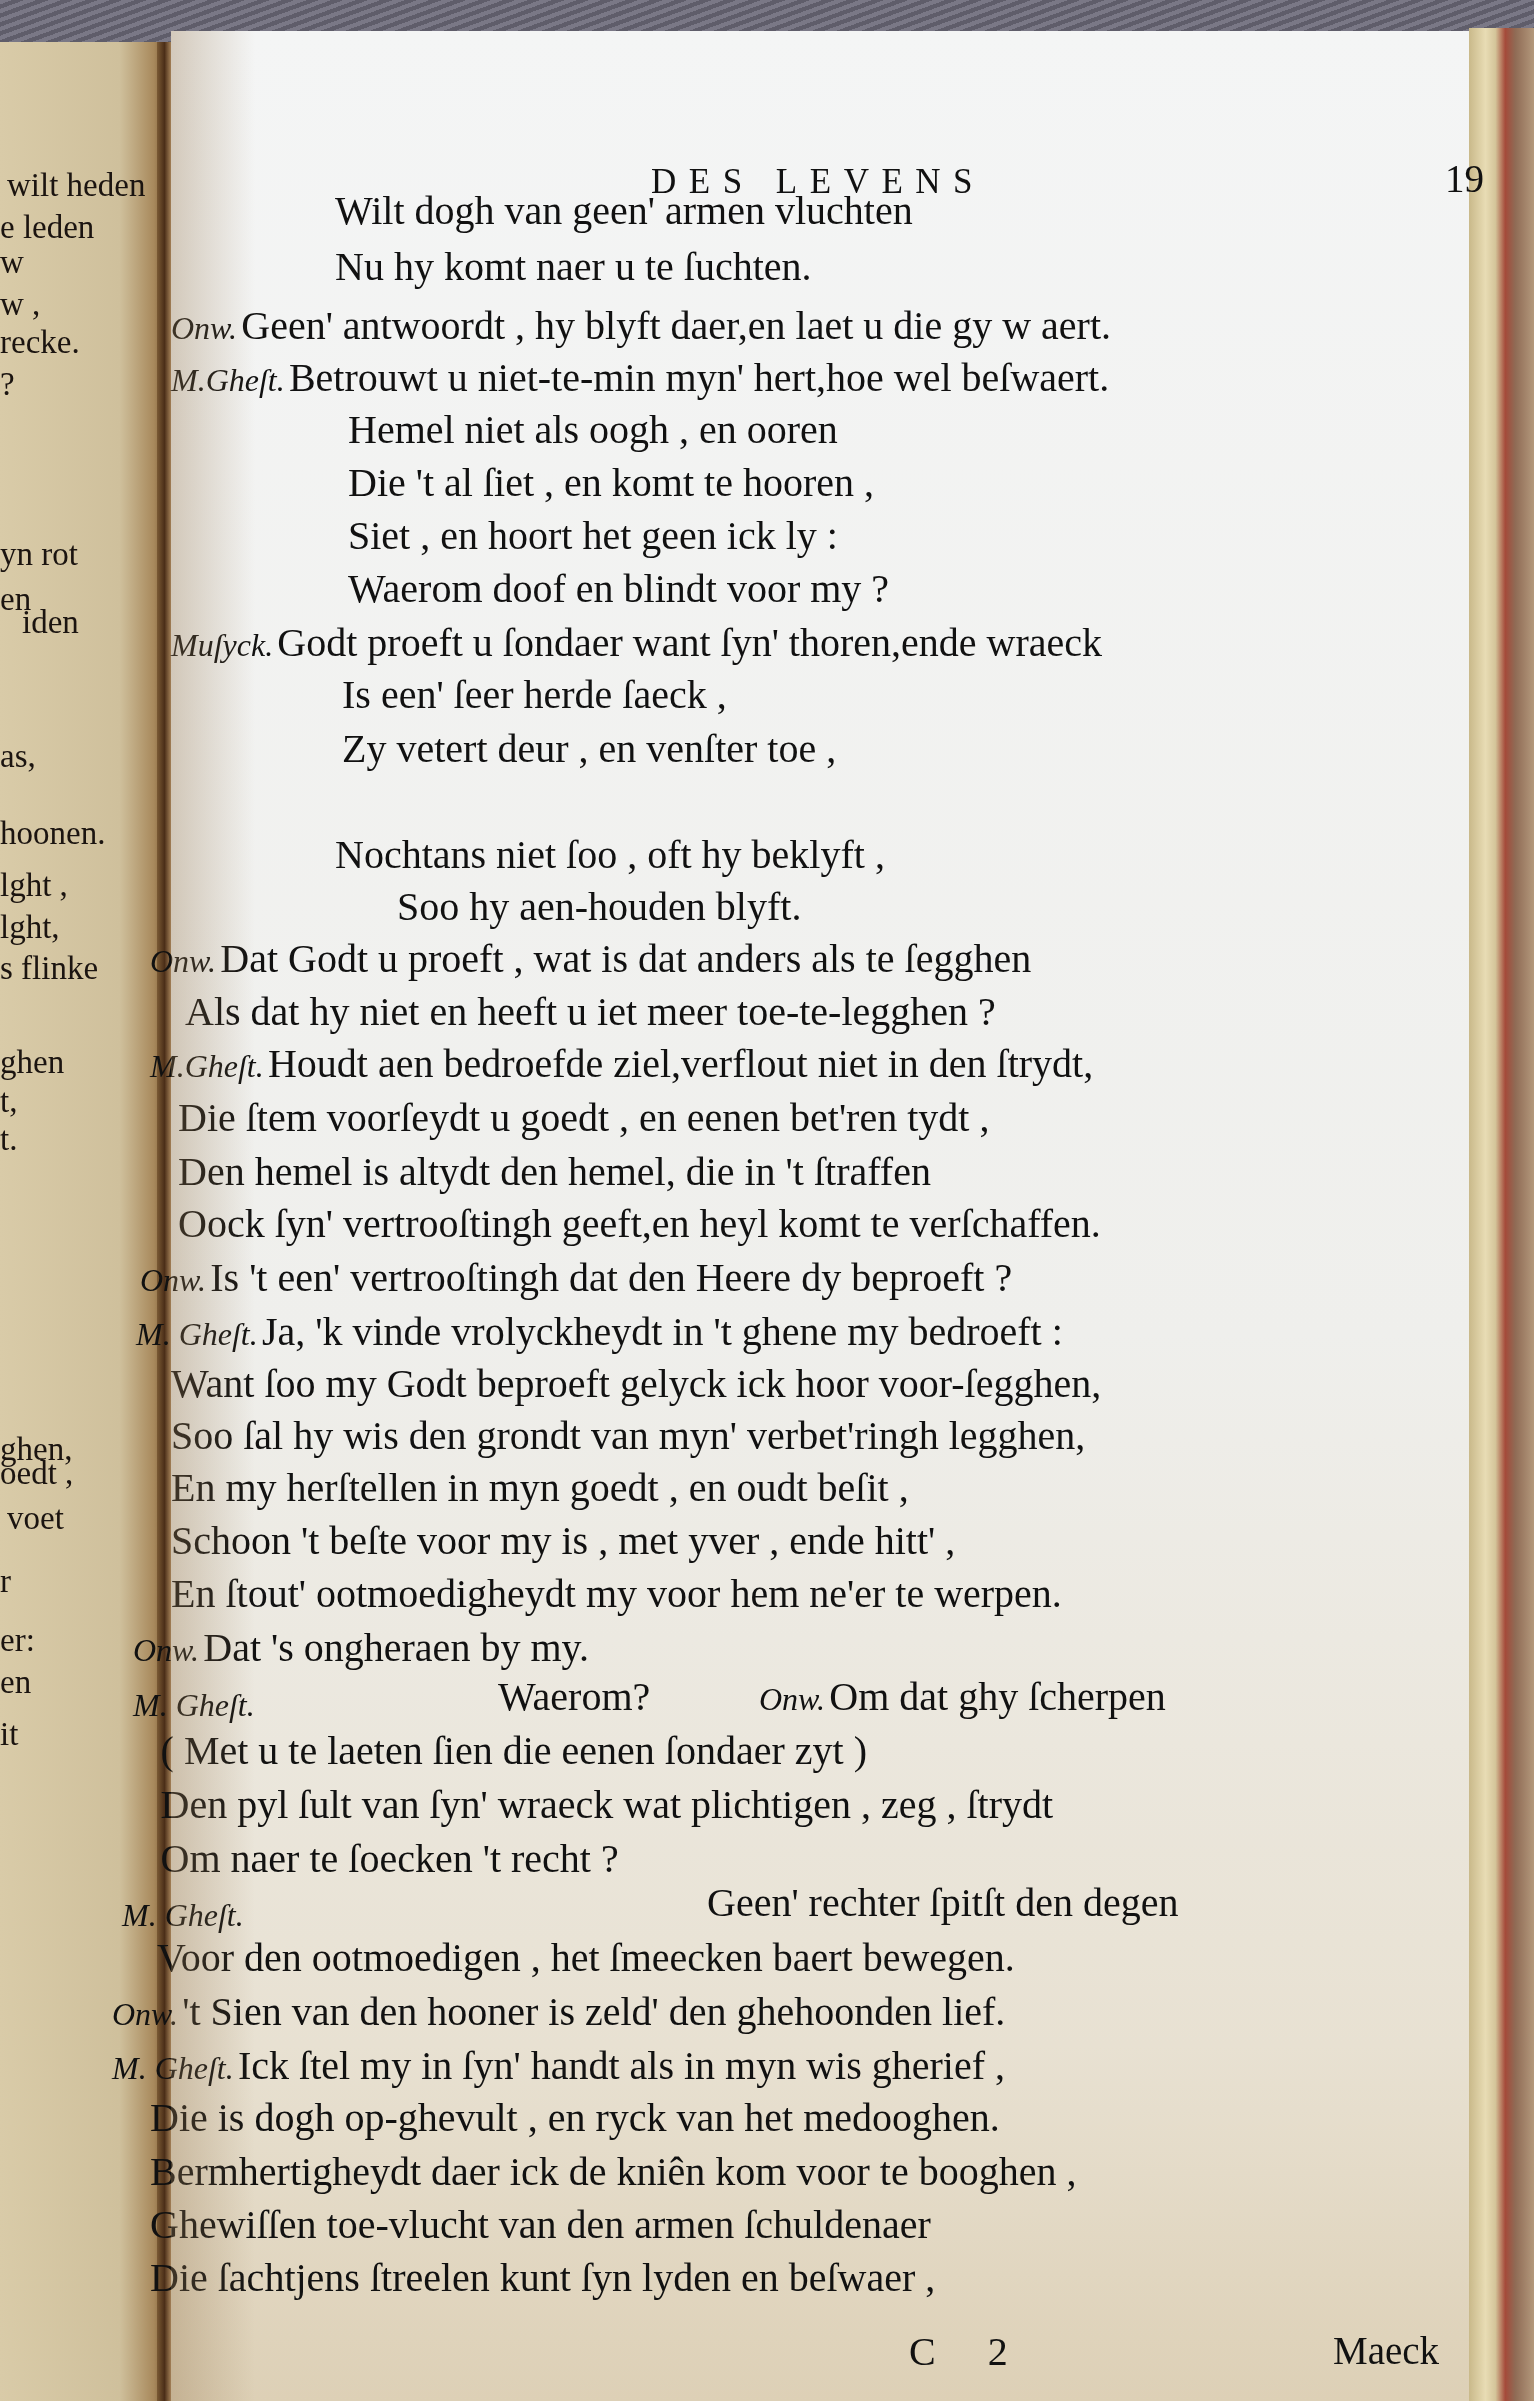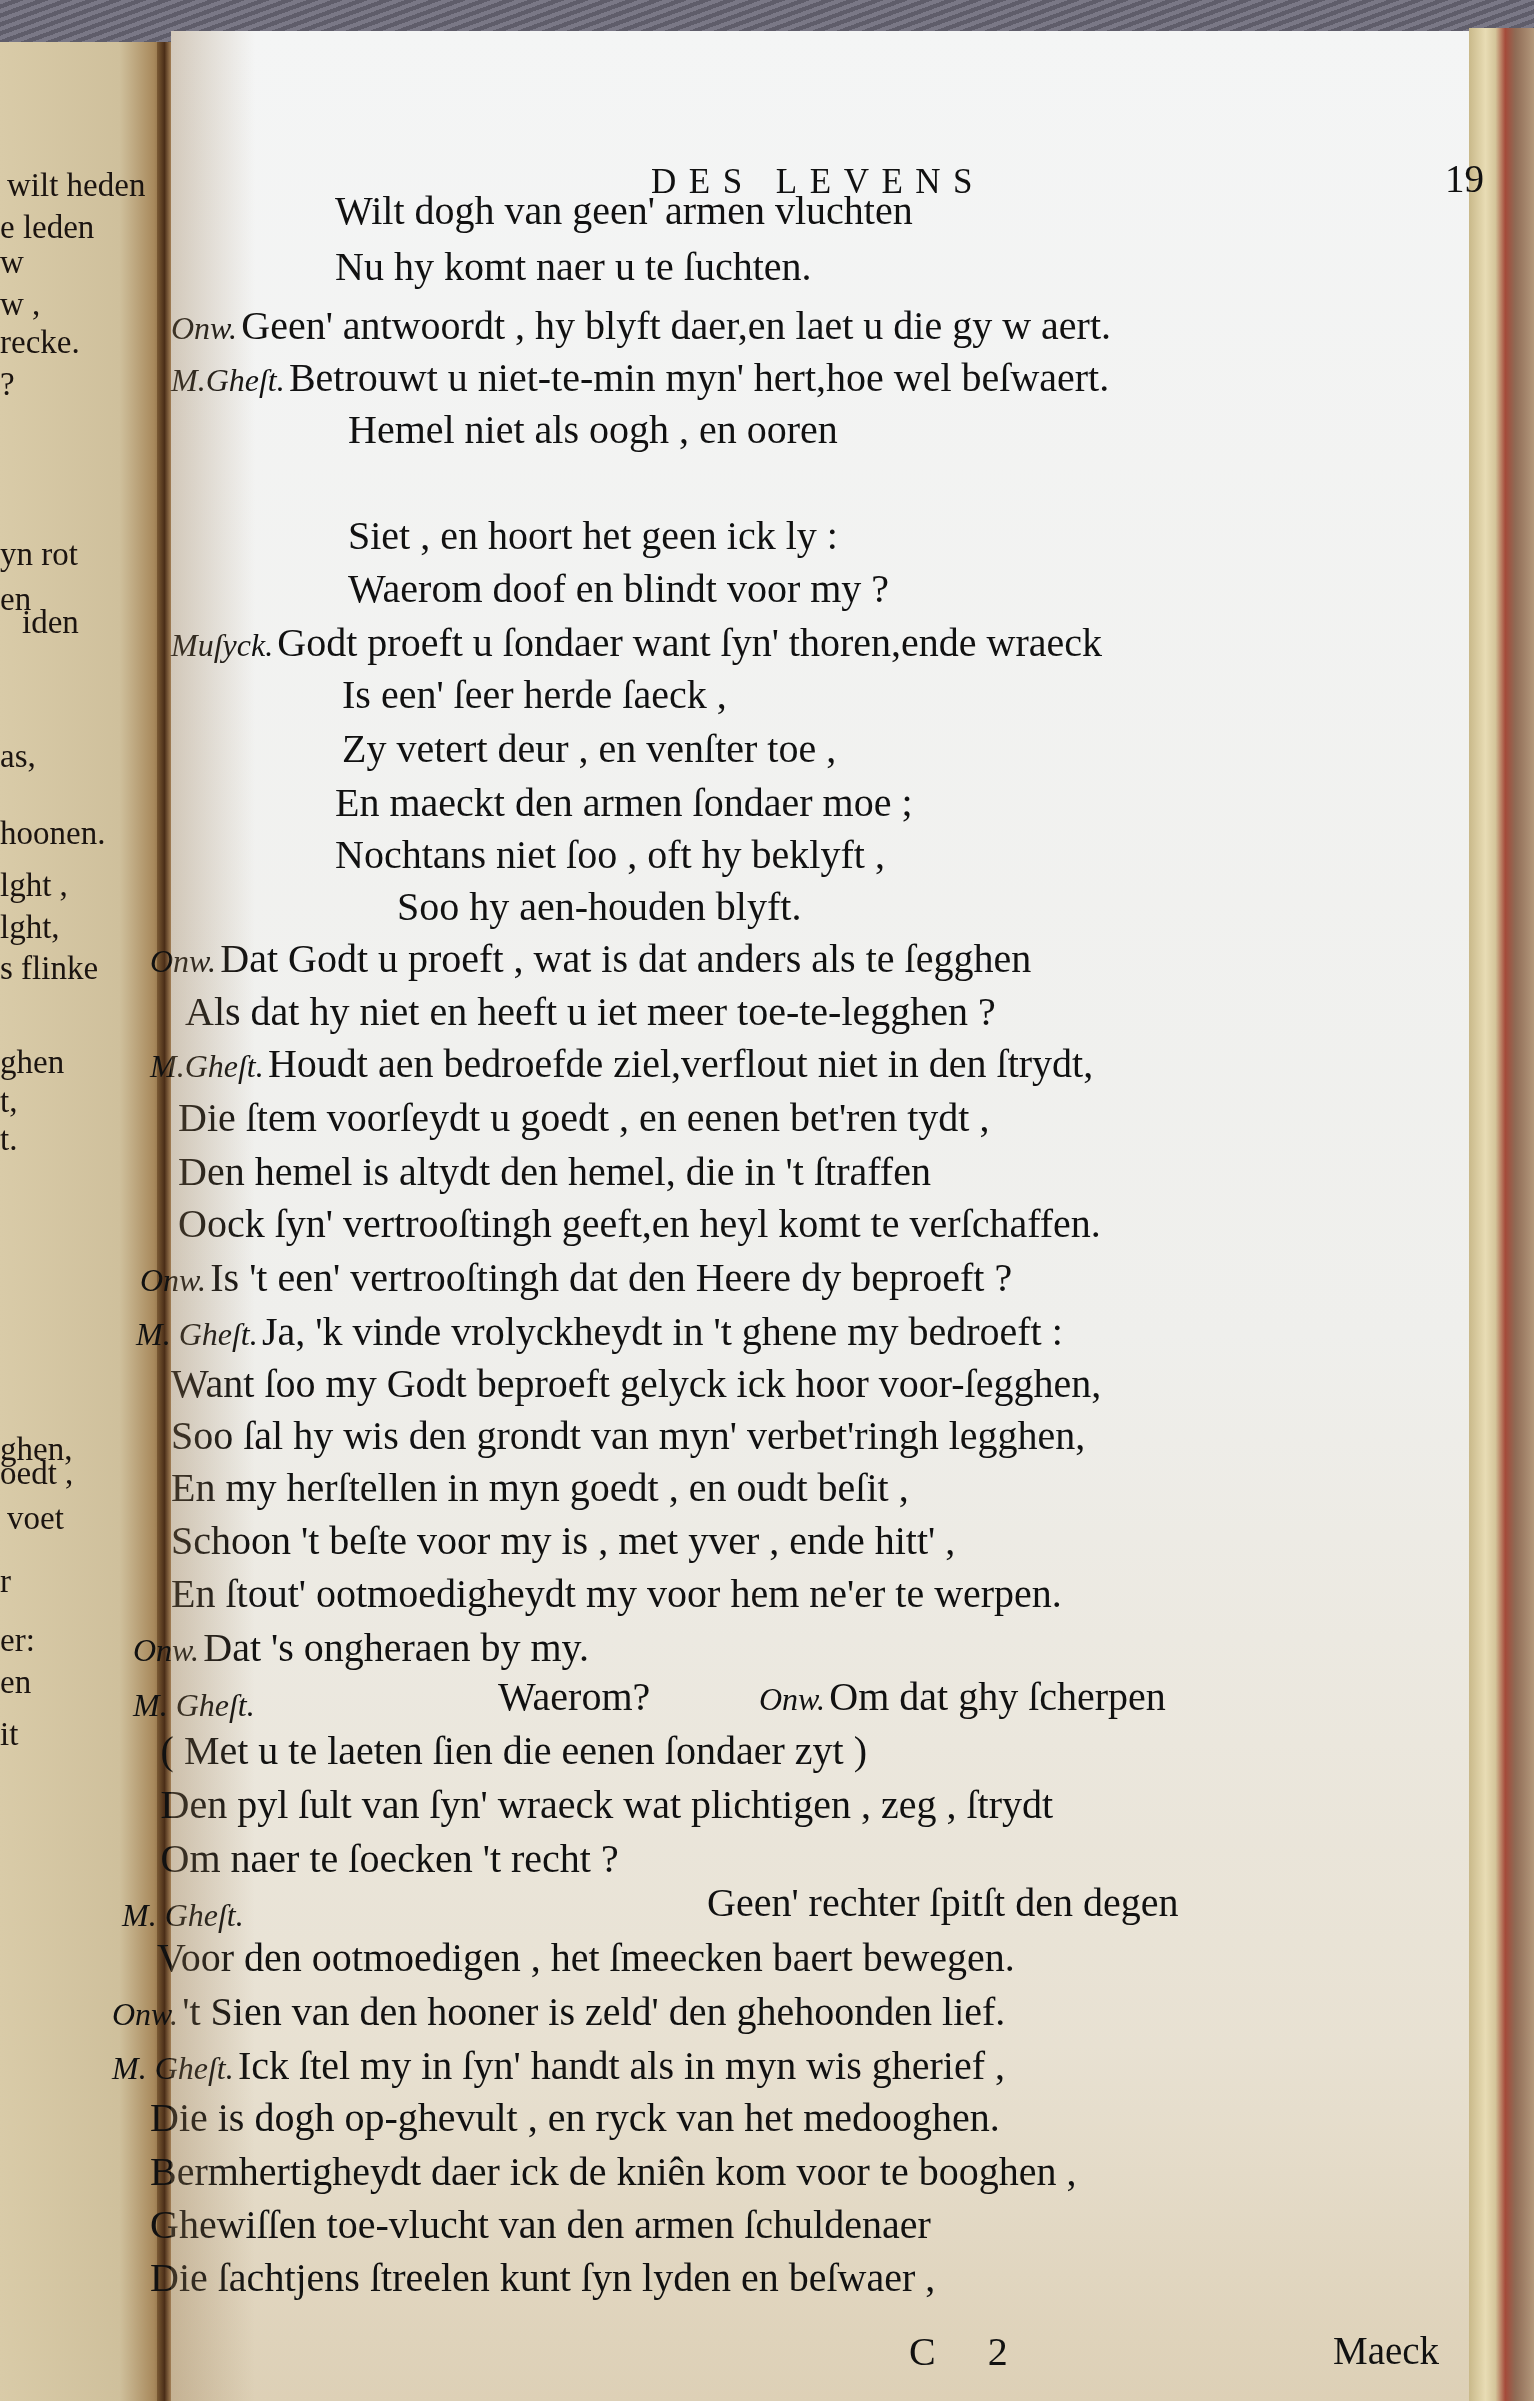--- a/index.html
+++ b/index.html
@@ -61,6 +61,7 @@
     <div class="line" style="left: 0px; top: 275px;"><span class="speaker">Onw.</span><span>Geen' antwoordt , hy blyft daer,en laet u die gy w aert.</span></div>
     <div class="line" style="left: 0px; top: 327px;"><span class="speaker">M.Gheſt.</span><span>Betrouwt u niet-te-min myn' hert,hoe wel beſwaert.</span></div>
     <div class="line" style="left: 177px; top: 379px;"><span>Hemel niet als oogh , en ooren</span></div>
+    <div class="line" style="left: 177px; top: 432px;"><span>Die 't al ſiet , en komt te hooren ,</span></div>
     <div class="line" style="left: 177px; top: 485px;"><span>Siet , en hoort het geen ick ly :</span></div>
     <div class="line" style="left: 177px; top: 538px;"><span>Waerom doof en blindt voor my ?</span></div>
     <div class="line" style="left: 0px; top: 592px;"><span class="speaker">Muſyck.</span><span>Godt proeft u ſondaer want ſyn' thoren,ende wraeck</span></div>

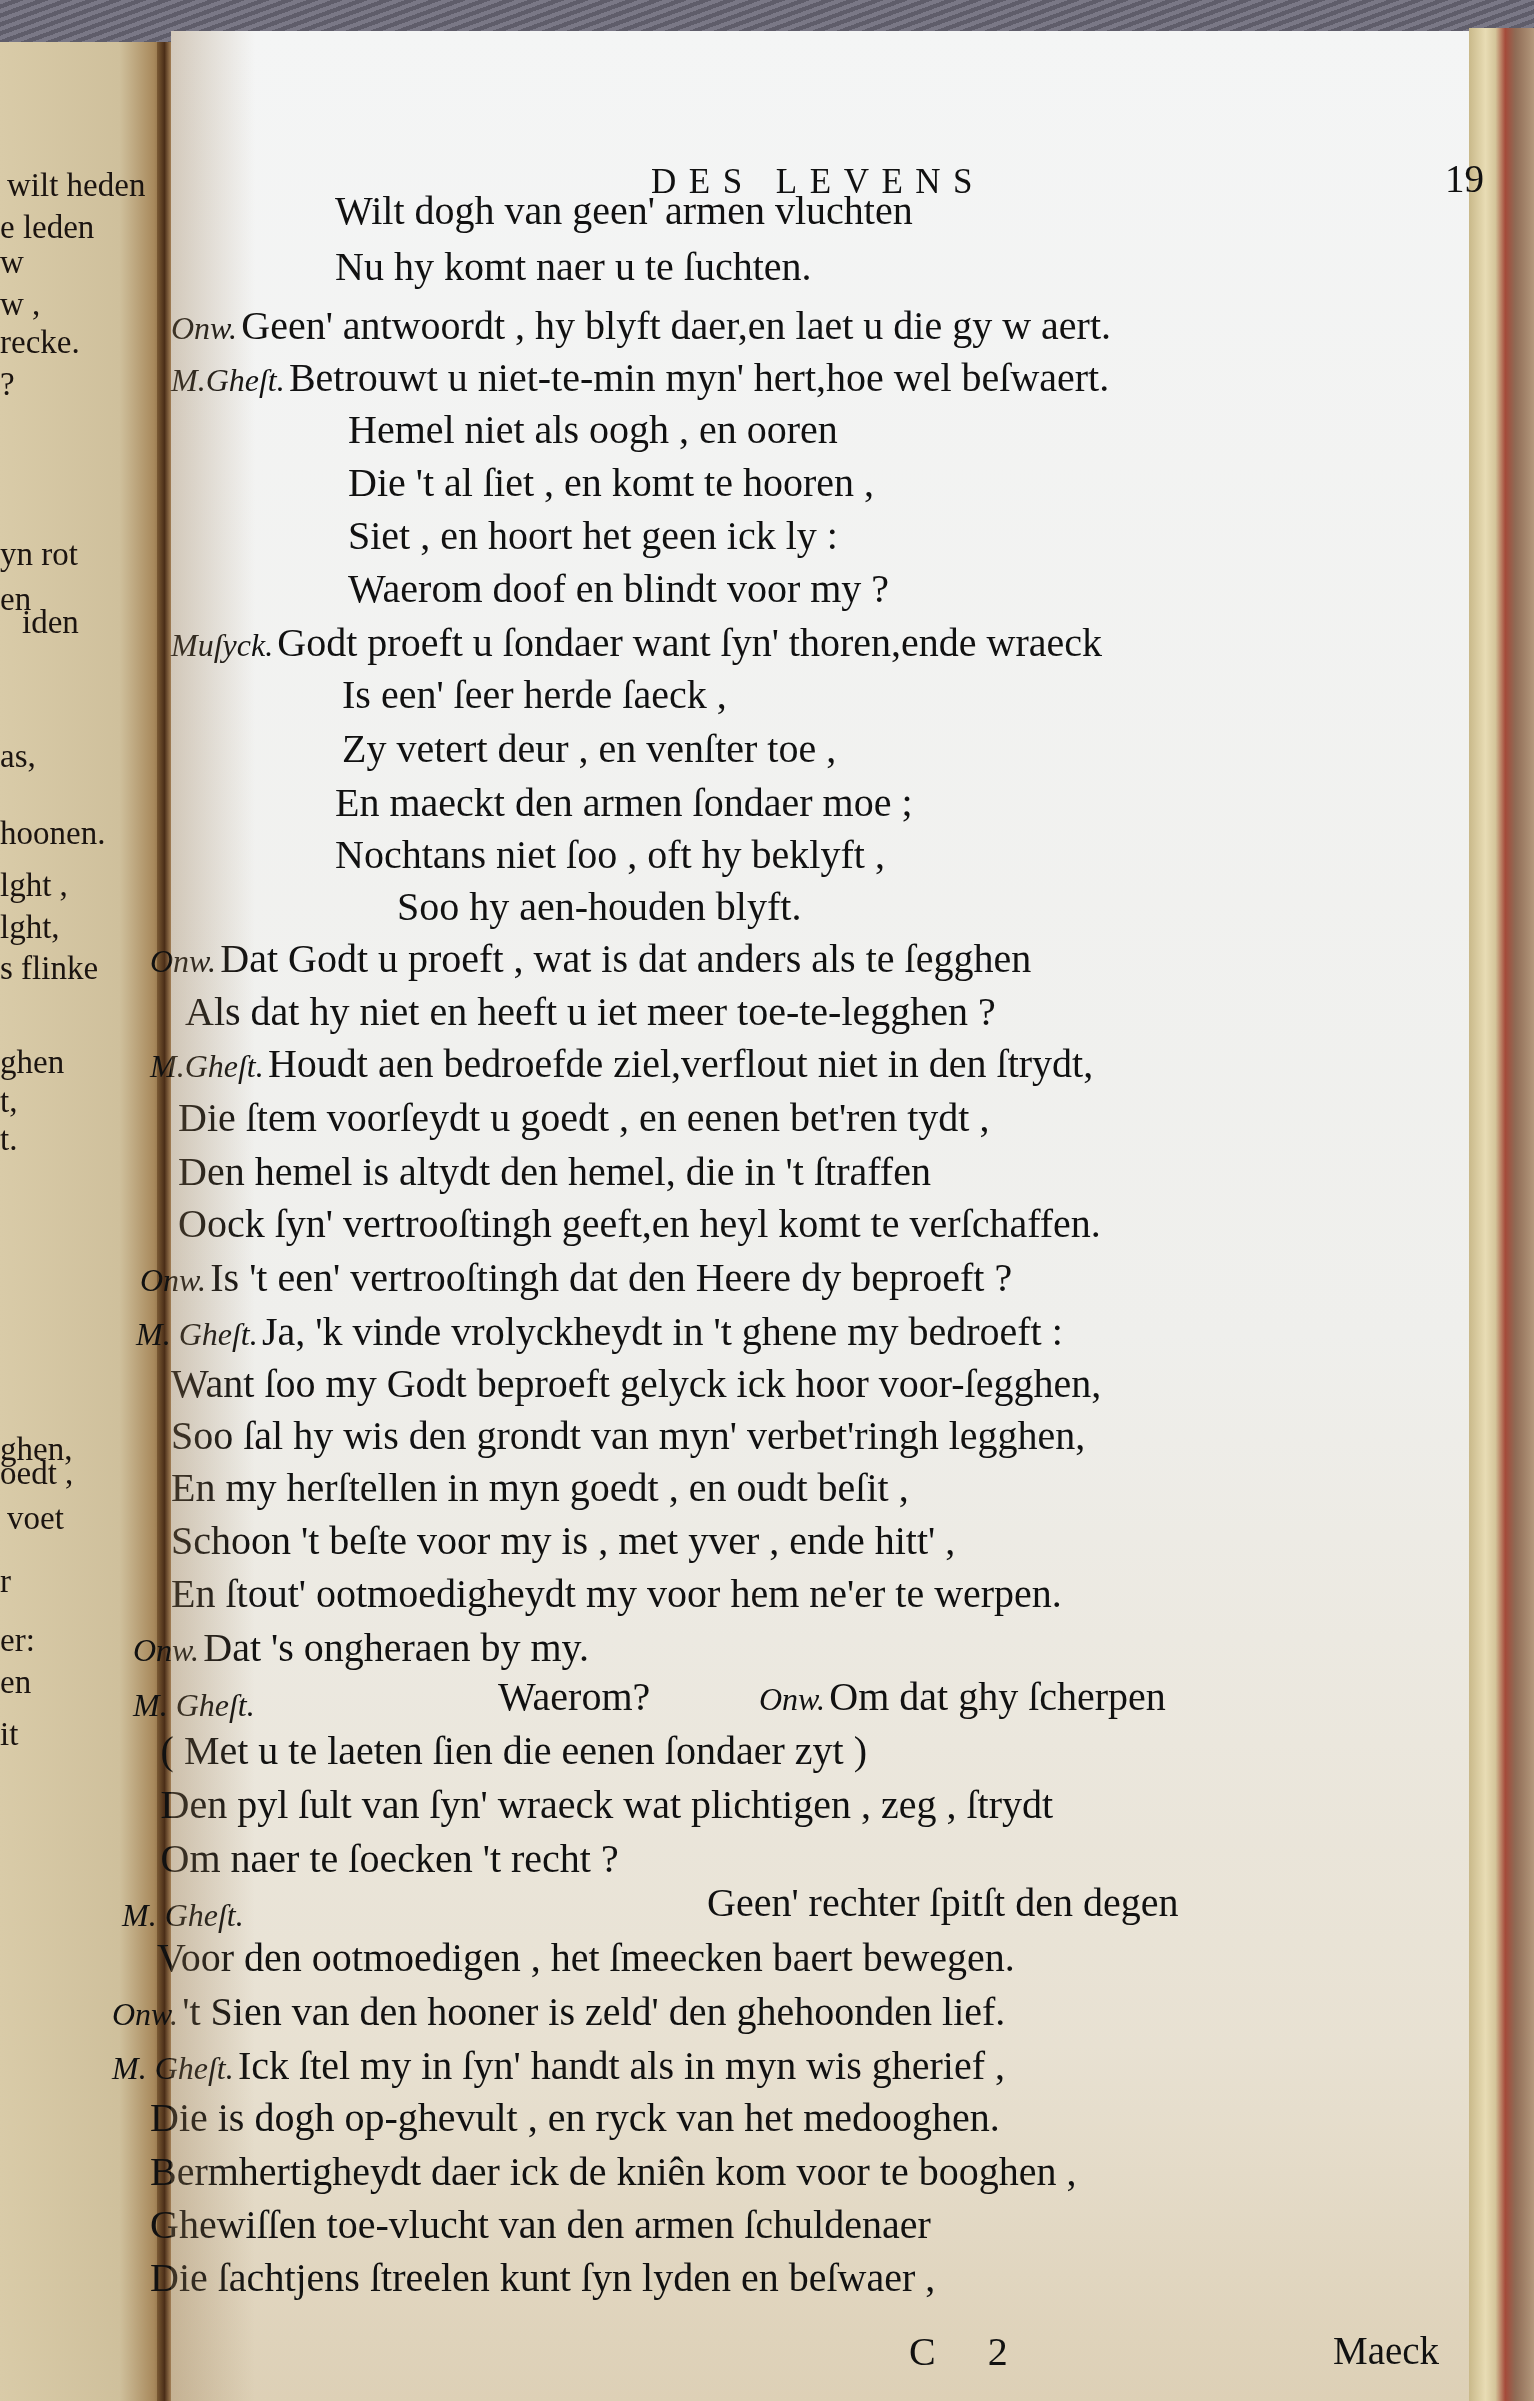--- a/index.html
+++ b/index.html
@@ -67,7 +67,6 @@
     <div class="line" style="left: 0px; top: 592px;"><span class="speaker">Muſyck.</span><span>Godt proeft u ſondaer want ſyn' thoren,ende wraeck</span></div>
     <div class="line" style="left: 171px; top: 644px;"><span>Is een' ſeer herde ſaeck ,</span></div>
     <div class="line" style="left: 171px; top: 698px;"><span>Zy vetert deur , en venſter toe ,</span></div>
-    <div class="line" style="left: 164px; top: 752px;"><span>En maeckt den armen ſondaer moe ;</span></div>
     <div class="line" style="left: 164px; top: 804px;"><span>Nochtans niet ſoo , oft hy beklyft ,</span></div>
     <div class="line" style="left: 226px; top: 856px;"><span>Soo hy aen-houden blyft.</span></div>
     <div class="line" style="left: -21px; top: 908px;"><span class="speaker">Onw.</span><span>Dat Godt u proeft , wat is dat anders als te ſegghen</span></div>

